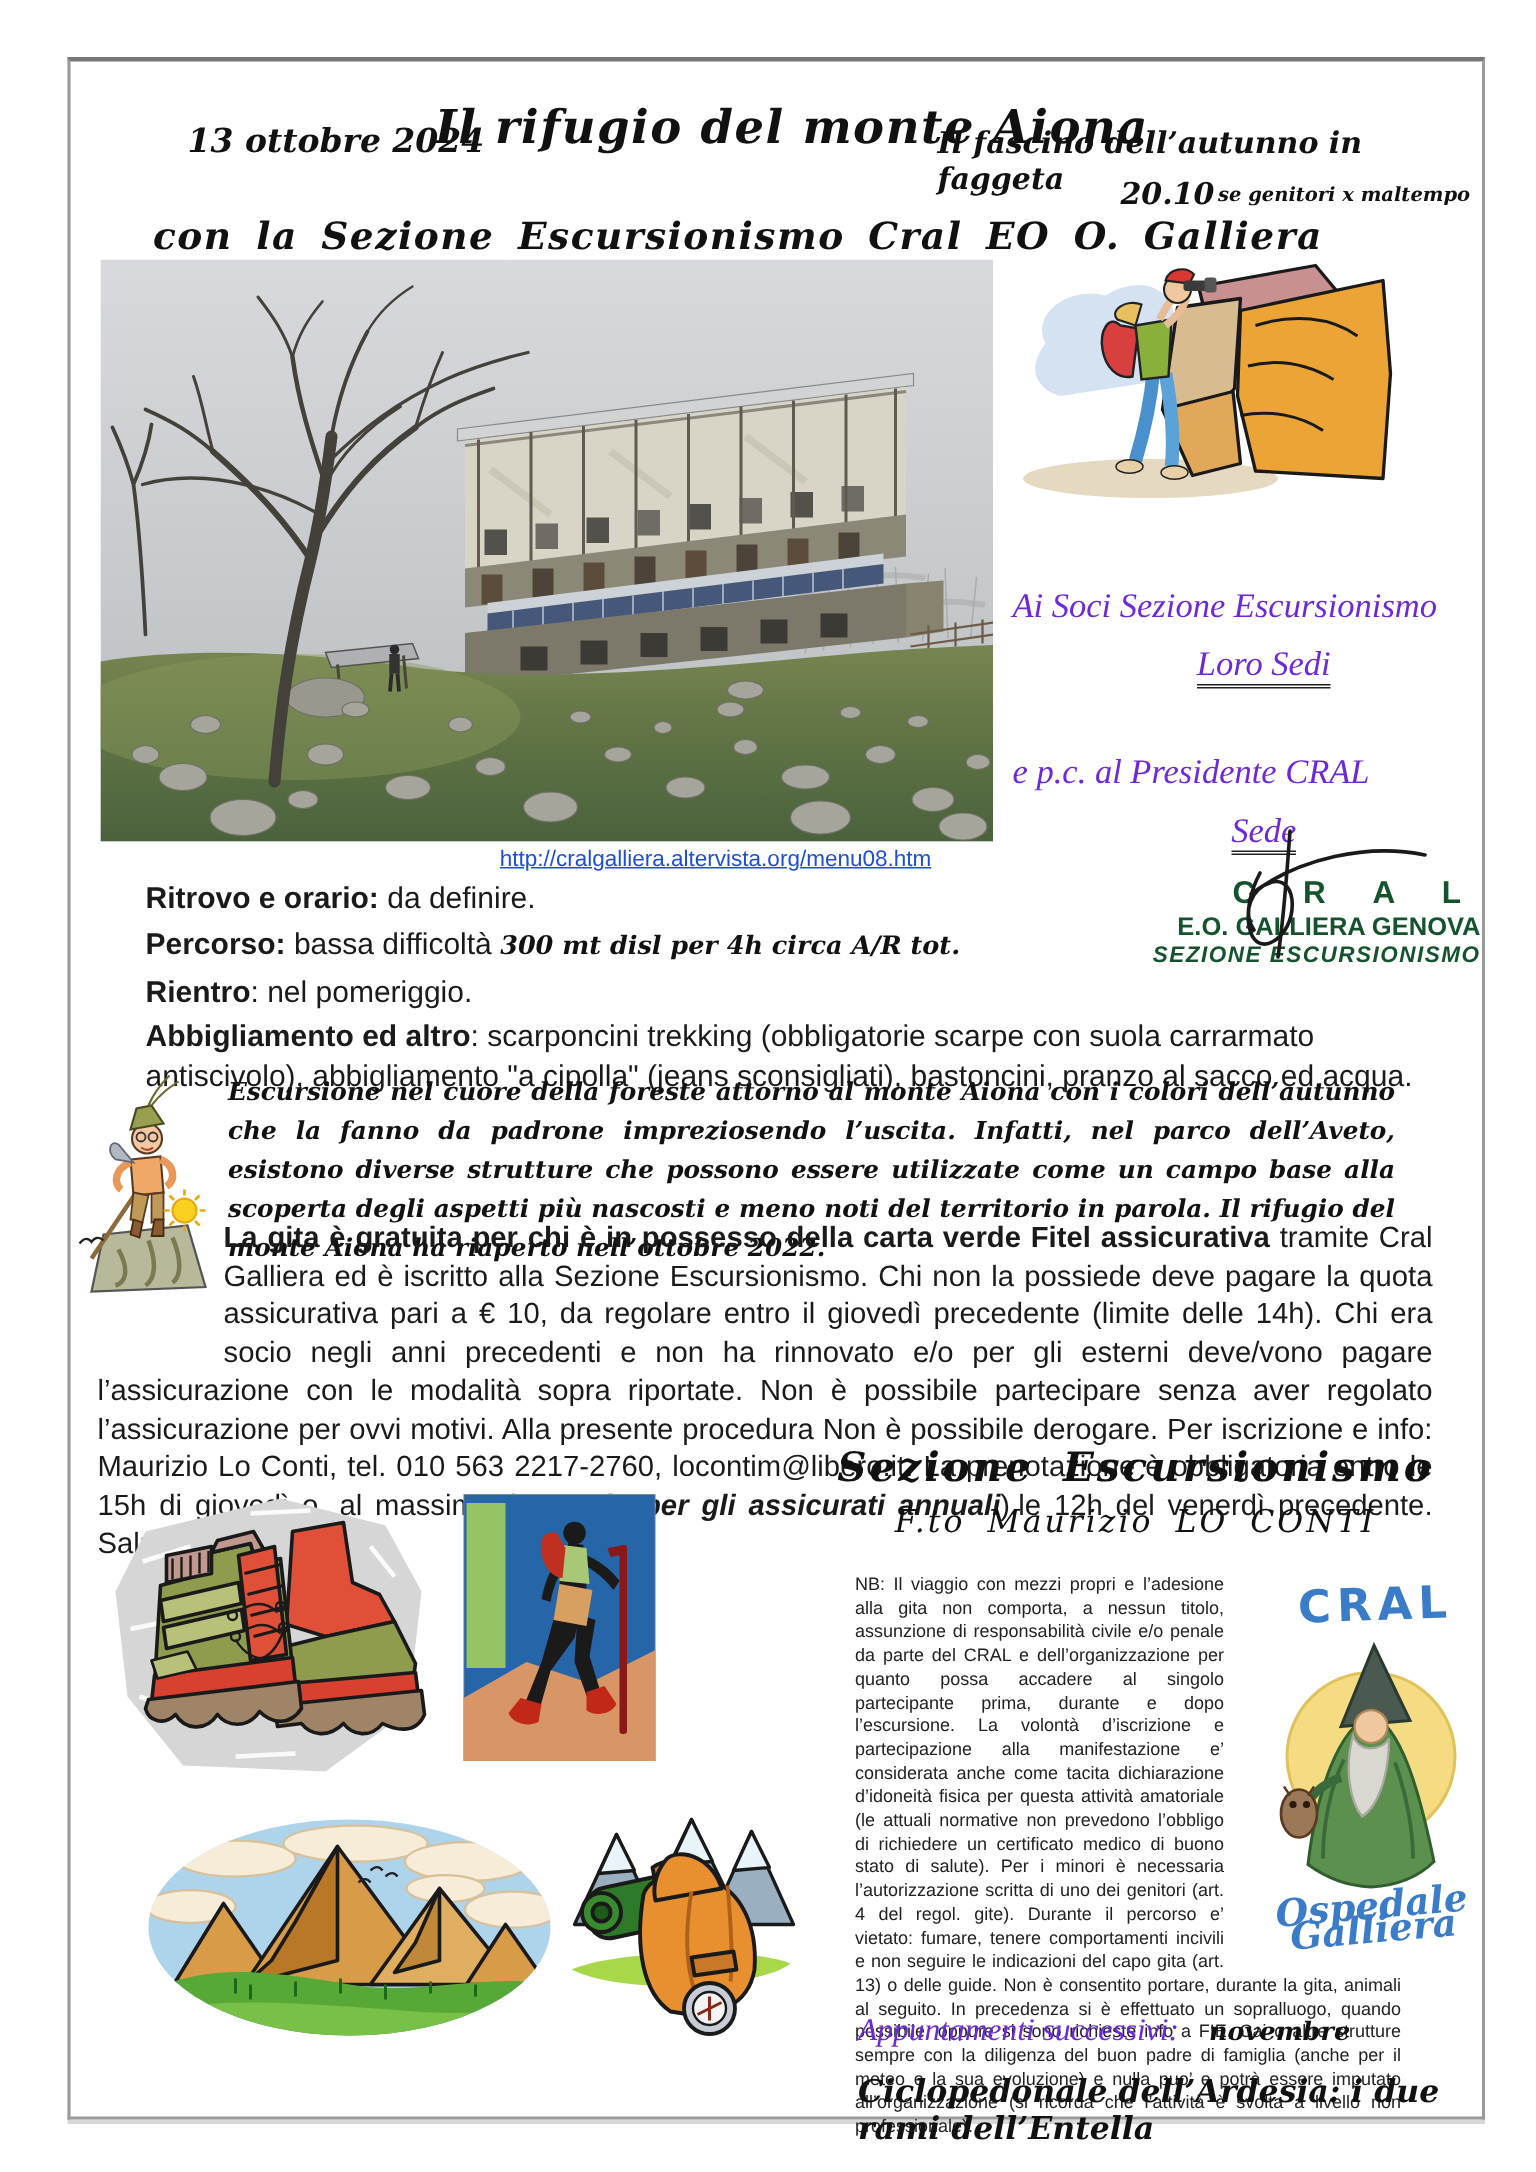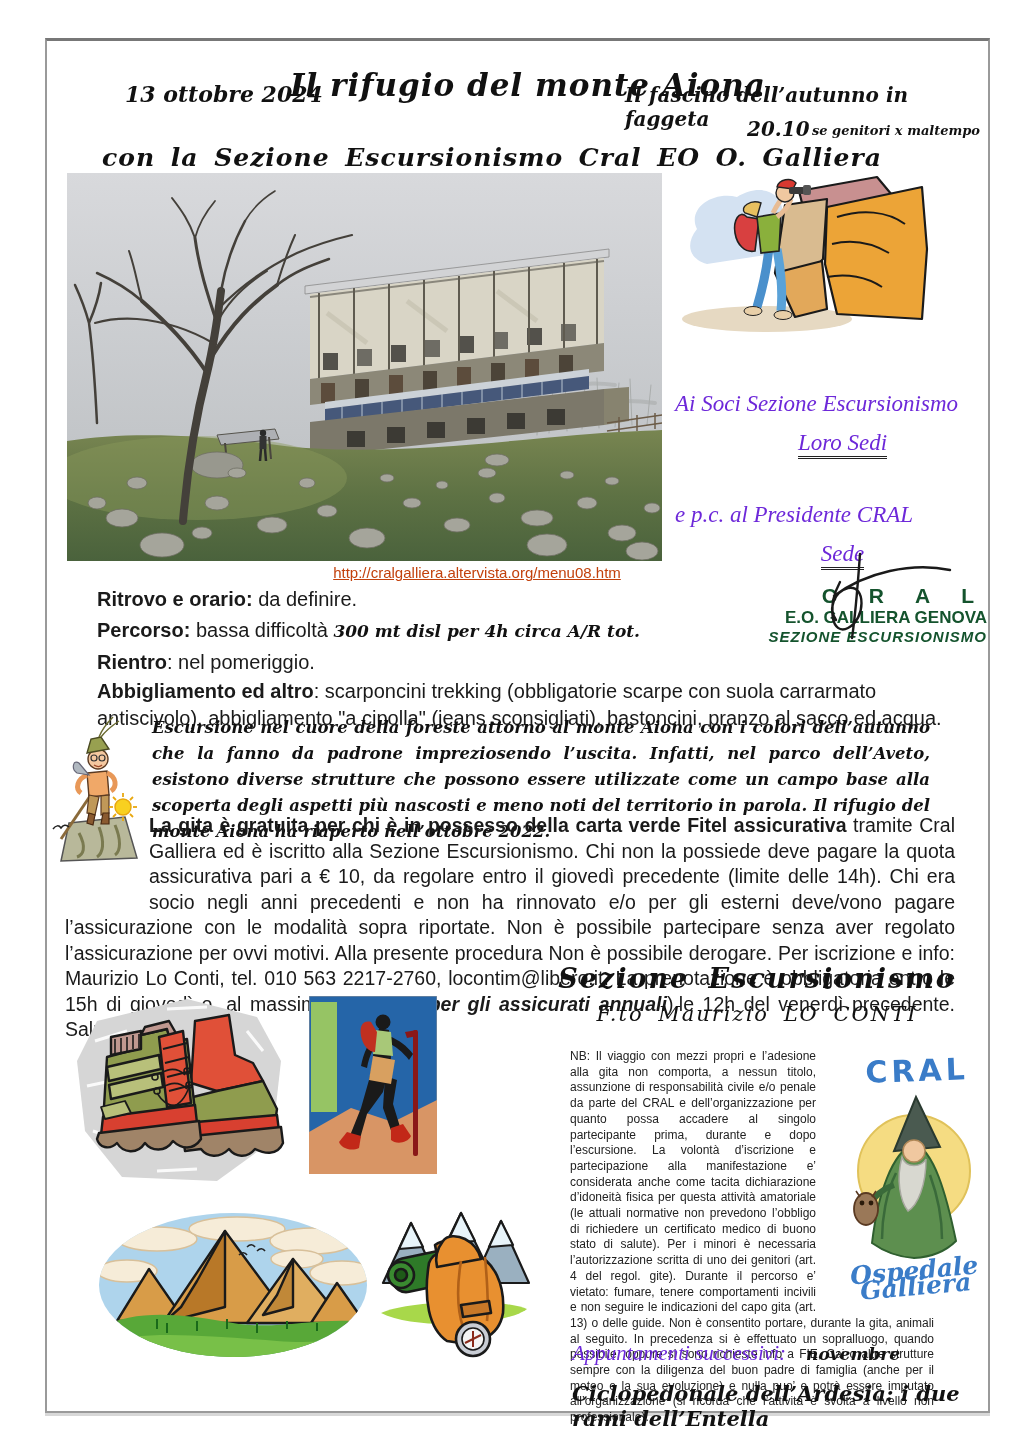--- a/index.html
+++ b/index.html
@@ -19,7 +19,7 @@
   .photo{left:20px;top:132px;width:595px;height:388px;}
   .photo svg{display:block;}
   .url{left:250px;top:523px;width:360px;text-align:center;font-size:15px;}
-  .url a{color:#c2410c;text-decoration:underline;}
+  .url a{color:#1d4ed8;text-decoration:underline;}
   .clip-binocs{left:630px;top:128px;width:255px;height:170px;}
   .rightcol{left:628px;top:350px;width:335px;}
   .r1{font-size:23px;}

